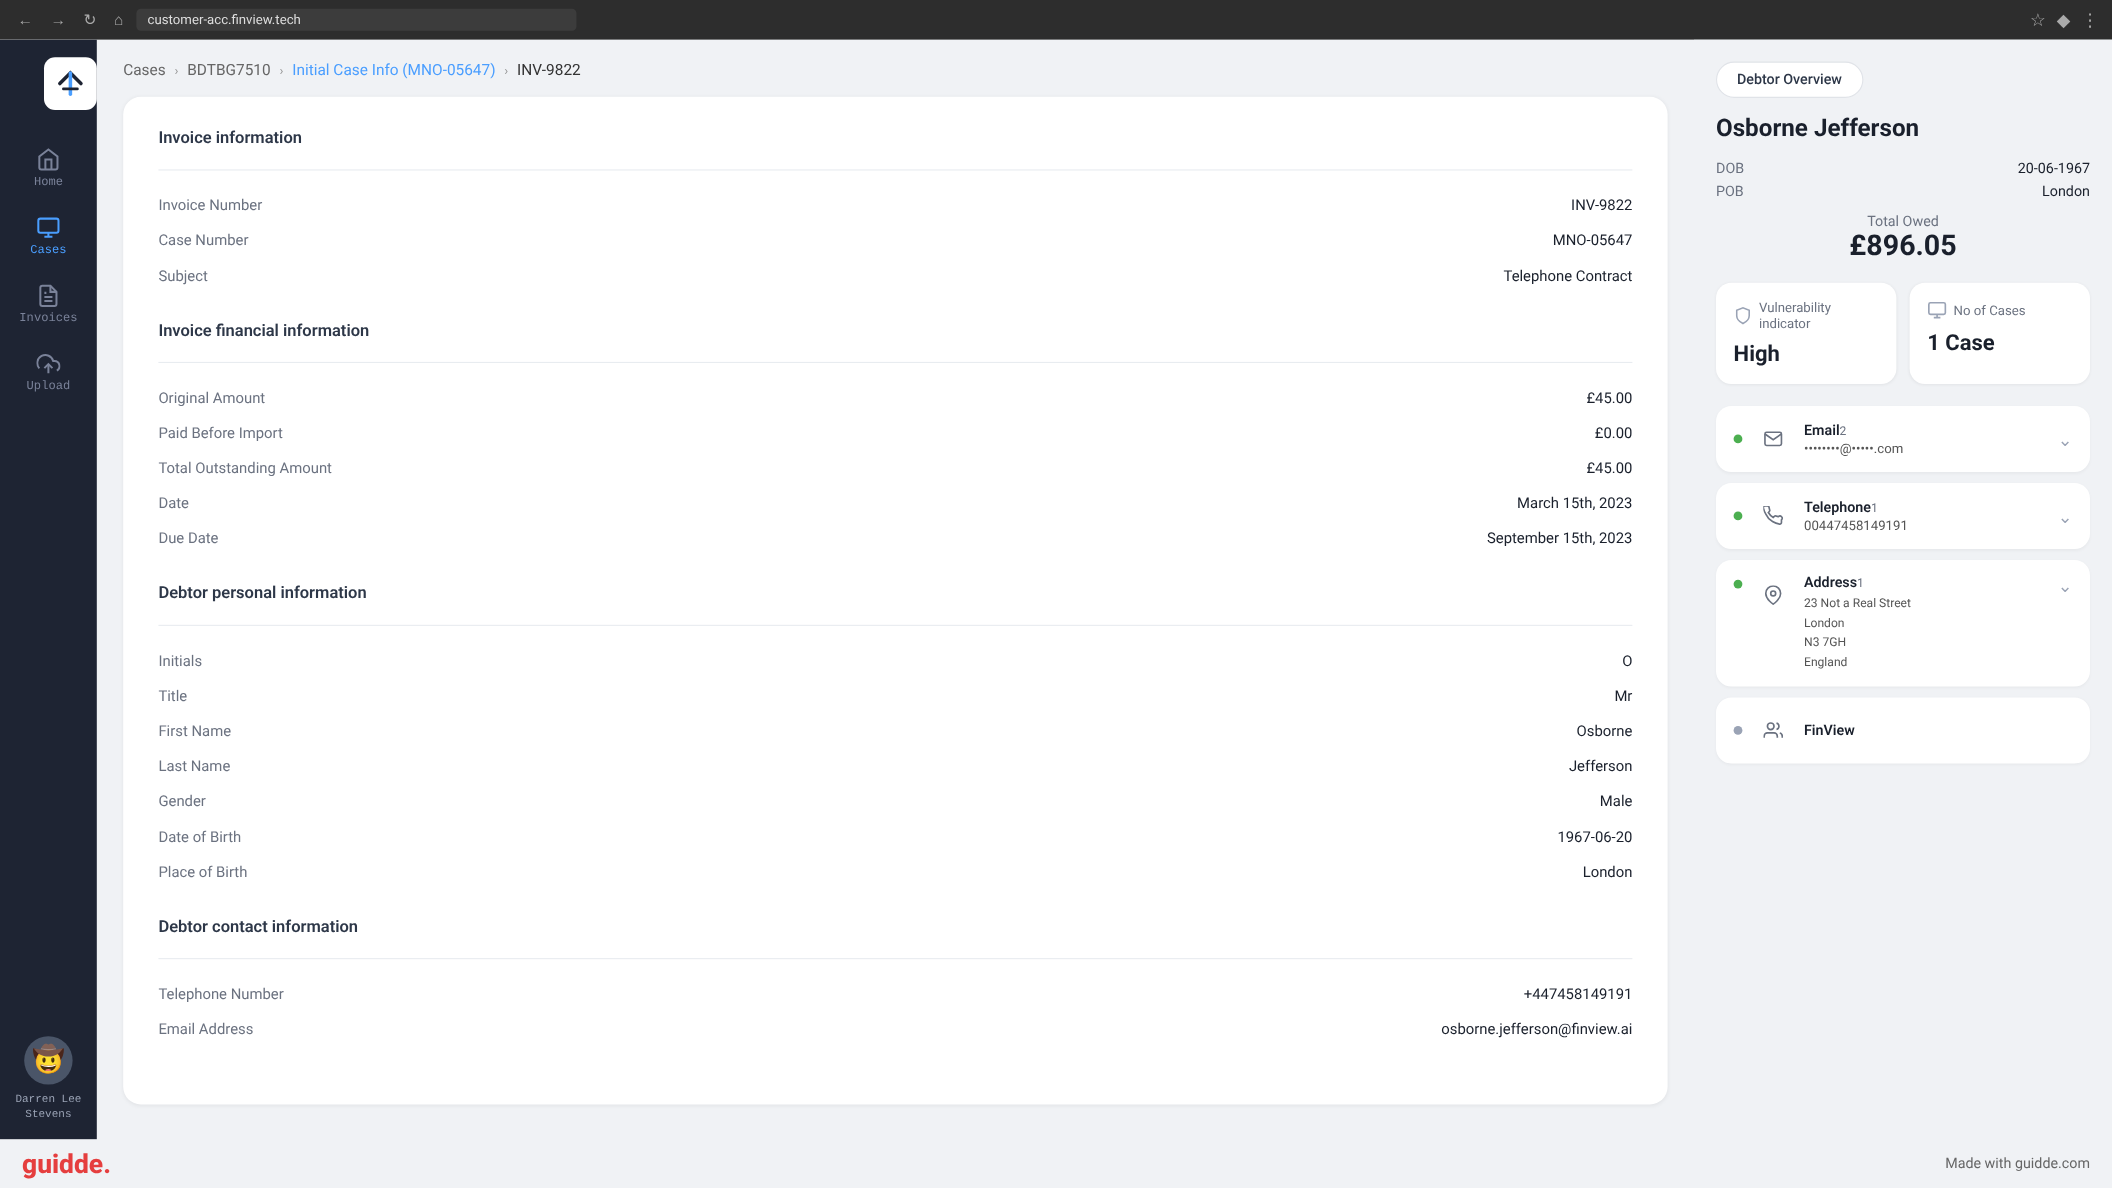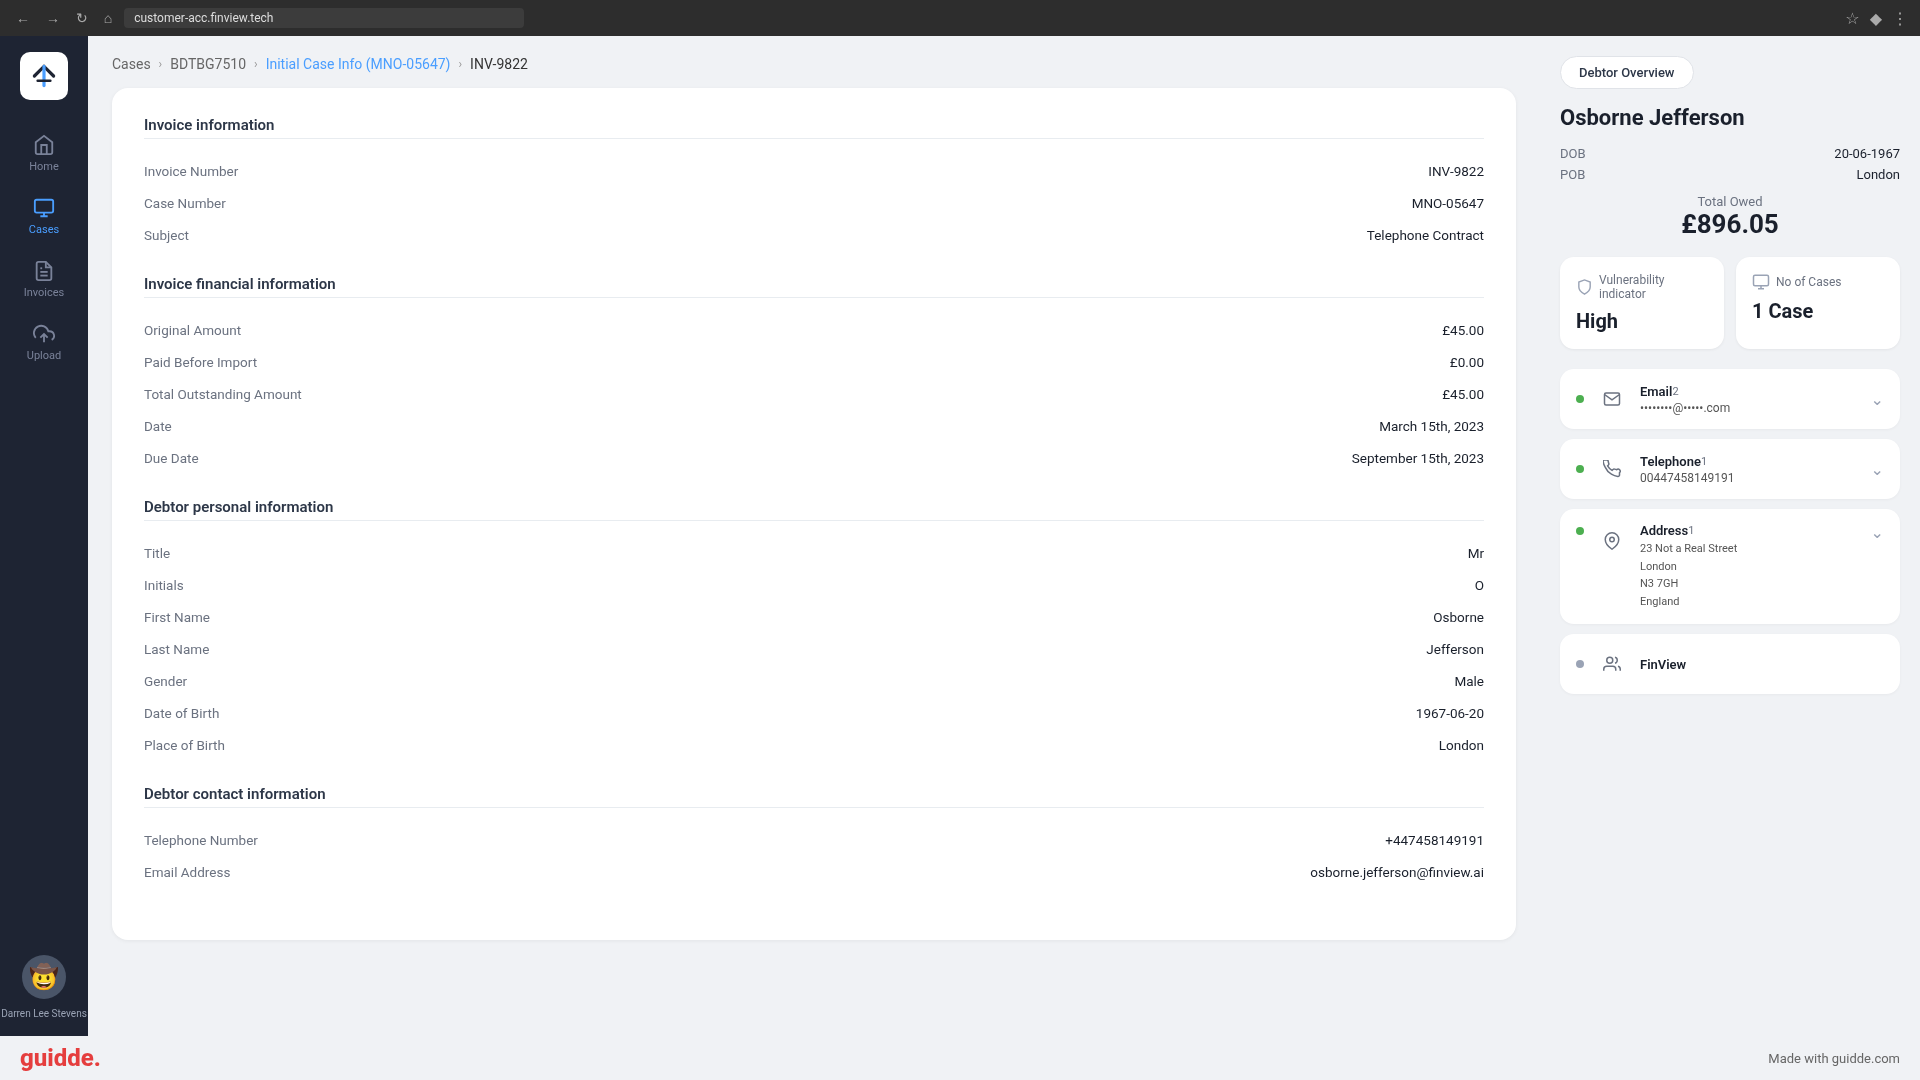--- a/index.html
+++ b/index.html
@@ -152,7 +152,7 @@
       font-weight: 600;
       color: #2d3748;
       margin-bottom: 16px;
-      padding-bottom: 4px;
+      padding-bottom: 20px;
       border-bottom: 1px solid #e8ecf0;
     }
 

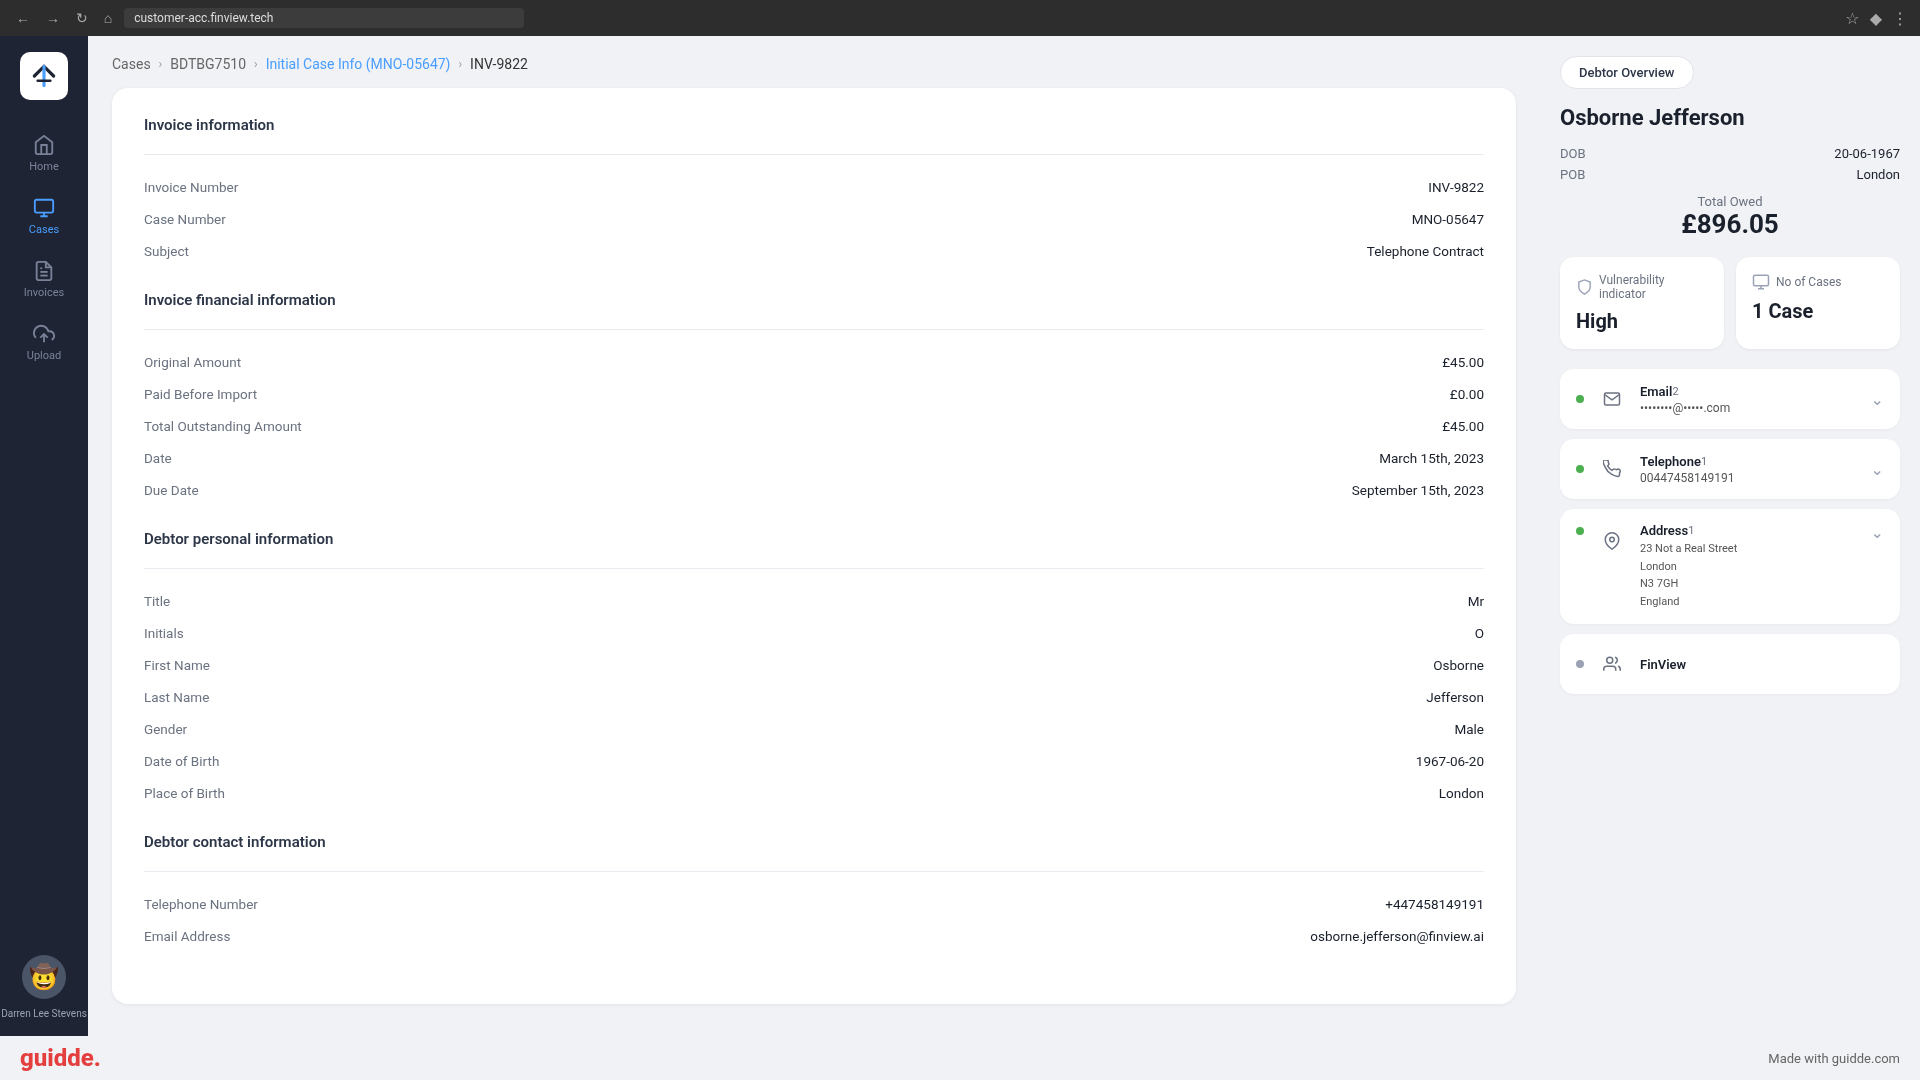--- a/index.html
+++ b/index.html
@@ -53,9 +53,10 @@
       background: #1e2433;
       display: flex;
       flex-direction: column;
-      align-items: center;
+      align-items: flex-end;
       padding: 16px 0;
       flex-shrink: 0;
+      font-family: Liberation Mono, monospace;
     }
     .sidebar-logo {
       width: 48px;

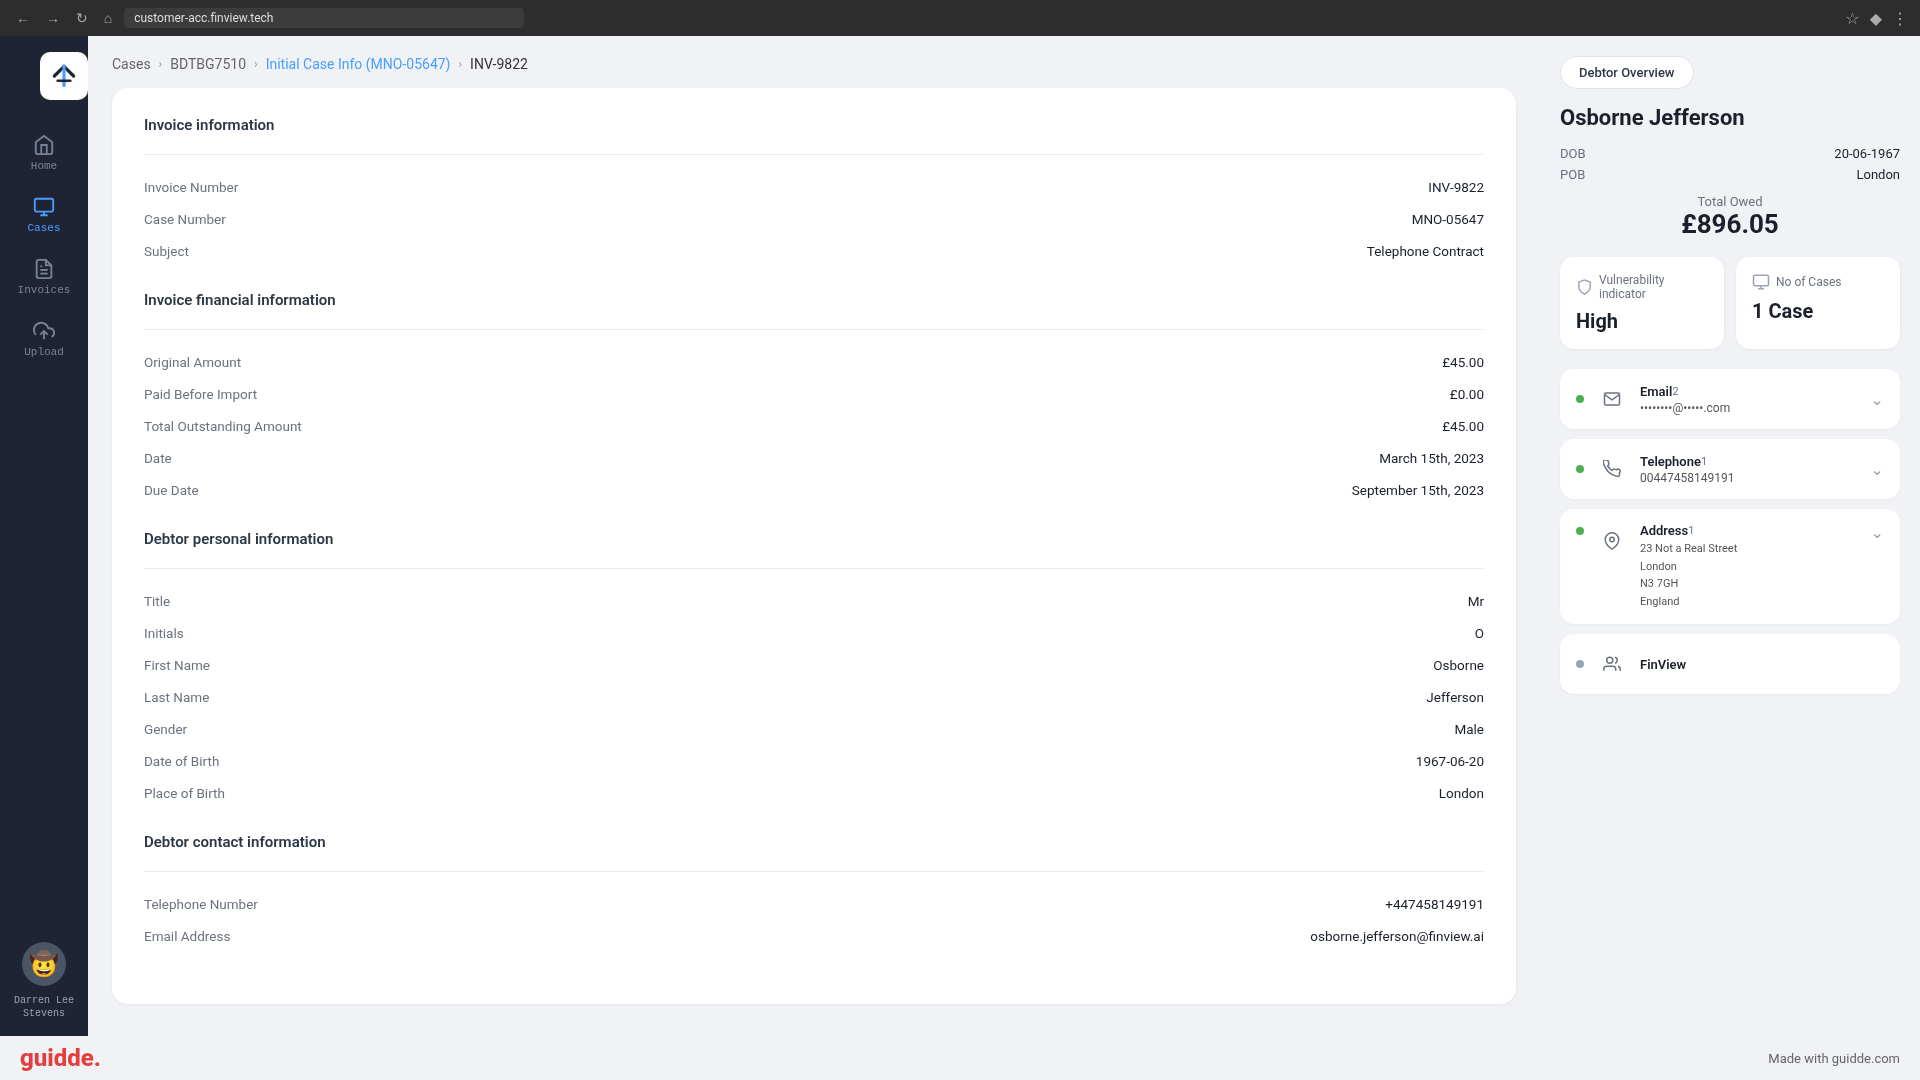--- a/index.html
+++ b/index.html
@@ -460,12 +460,12 @@
       <div class="section-block">
         <div class="section-header">Debtor personal information</div>
         <div class="info-row">
+          <span class="info-label">Initials</span>
+          <span class="info-value">O</span>
+        </div>
+        <div class="info-row">
           <span class="info-label">Title</span>
           <span class="info-value">Mr</span>
-        </div>
-        <div class="info-row">
-          <span class="info-label">Initials</span>
-          <span class="info-value">O</span>
         </div>
         <div class="info-row">
           <span class="info-label">First Name</span>

